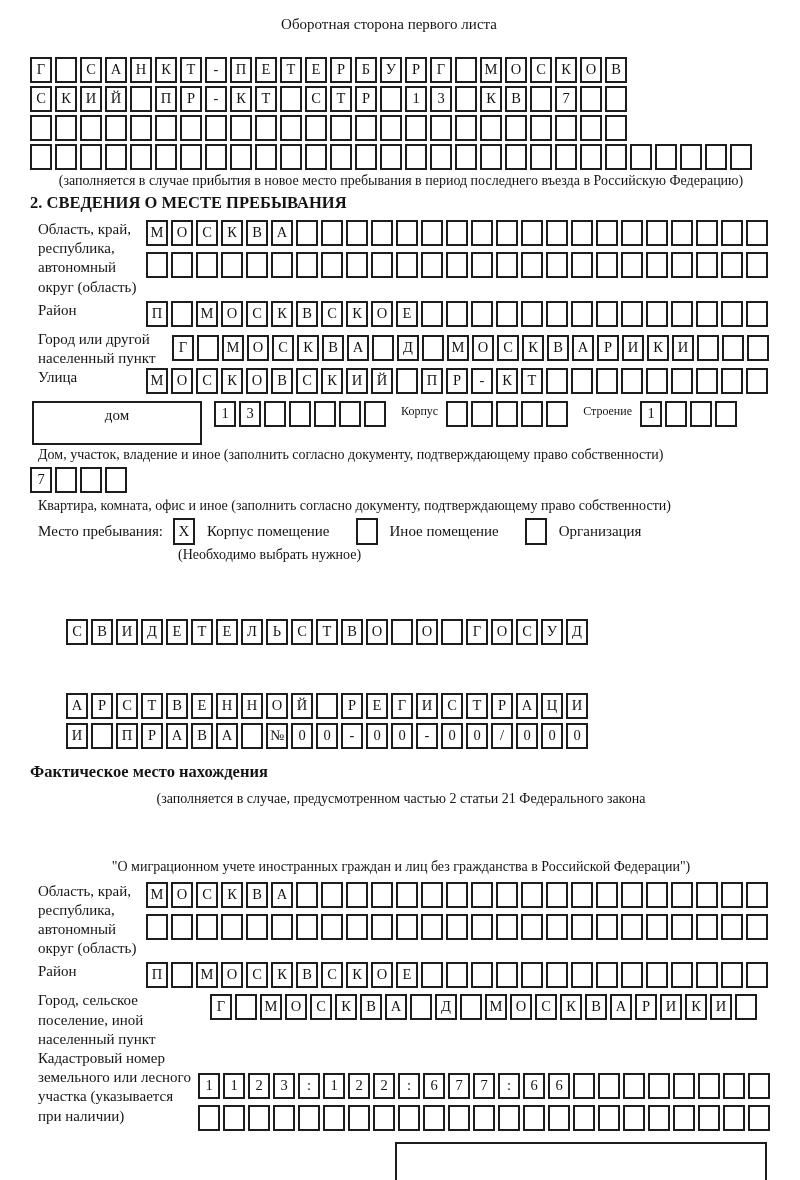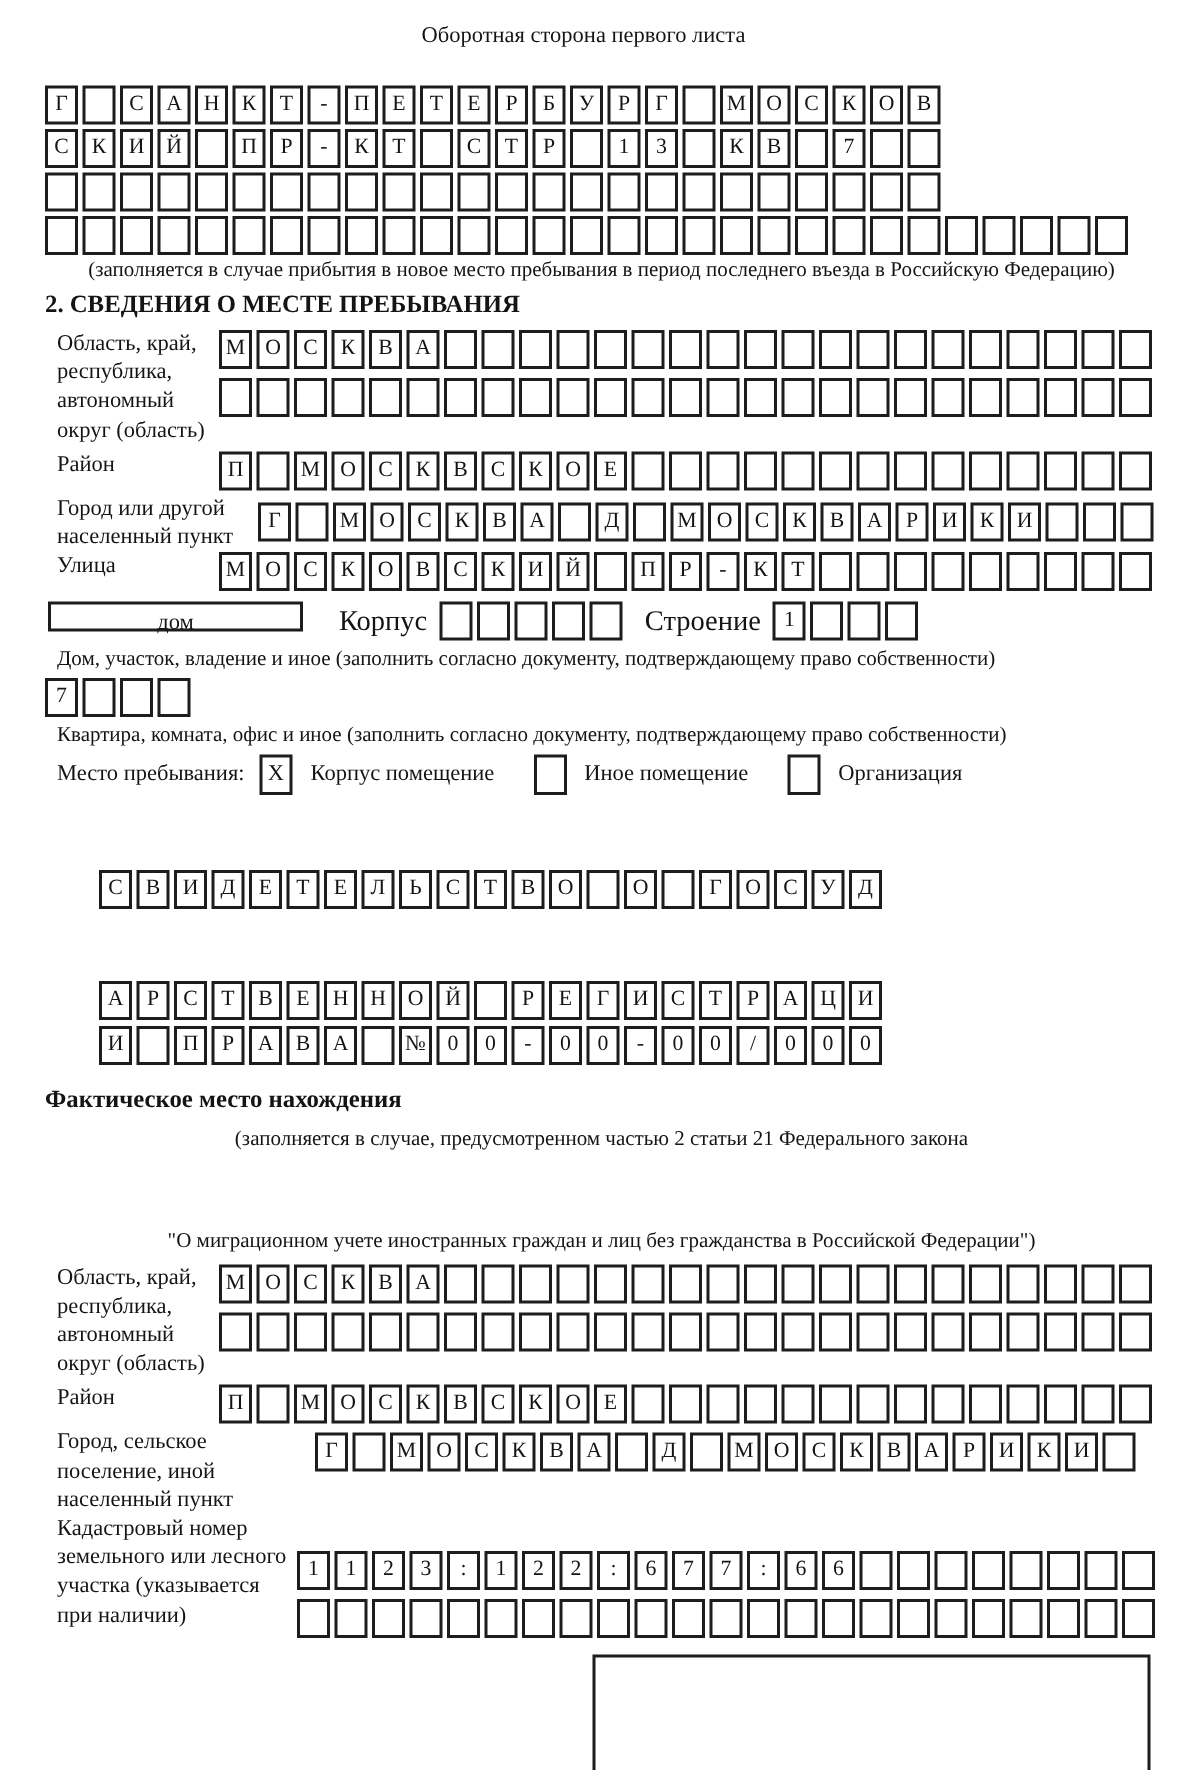--- a/index.html
+++ b/index.html
@@ -38,7 +38,7 @@
 
   .houserow { margin:4px 0 2px; white-space:nowrap; display:flex; align-items:flex-start; }
   .widebox {
-    display:inline-block; height:20px; border:2px solid #1d1d1d; text-align:center;
+    display:inline-block; height:44px; border:2px solid #1d1d1d; text-align:center;
     line-height:24px; vertical-align:top; font-size:15px;
   }
   .w-dom { width:170px; margin-left:2px; margin-right:12px; }

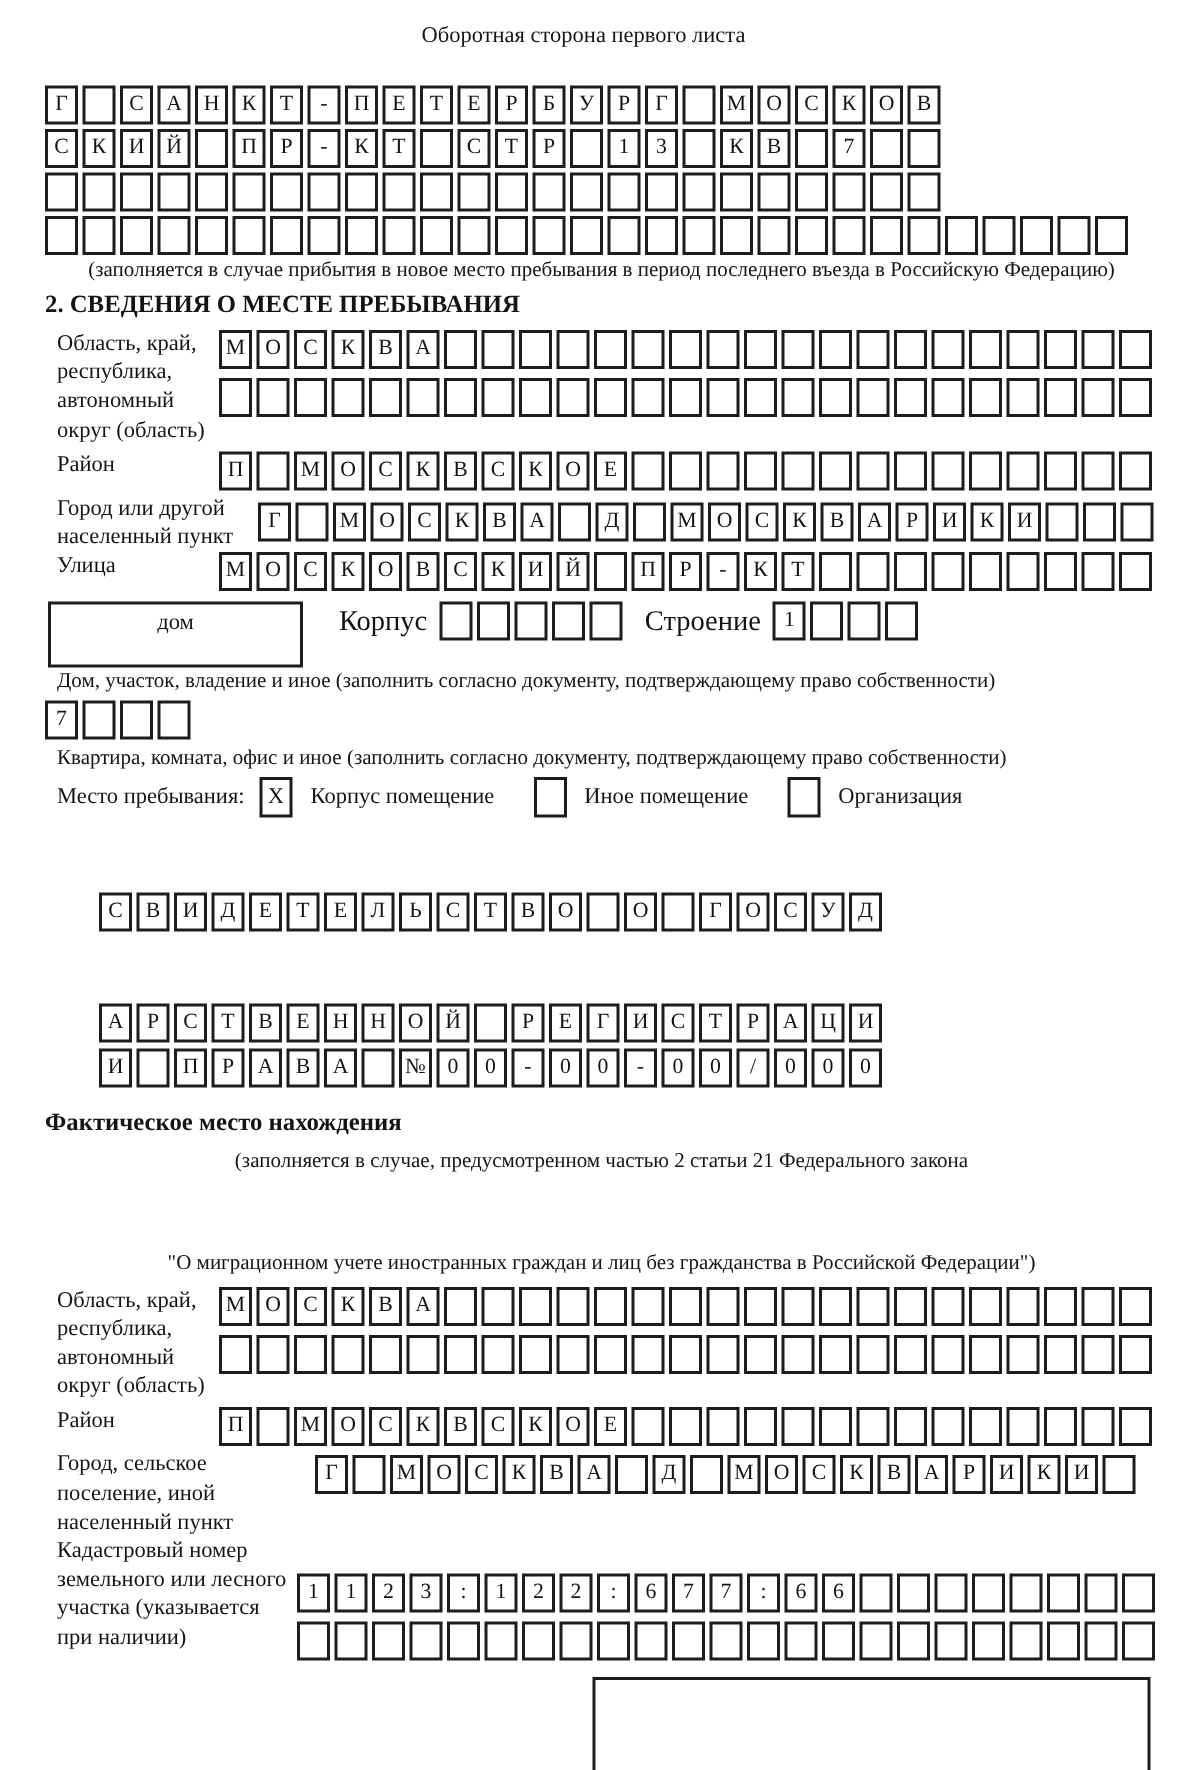--- a/index.html
+++ b/index.html
@@ -108,6 +108,7 @@
 
   <div class="houserow">
     <span class="widebox w-dom">дом</span>
+    <span class="boxrow"><span class="cbox">1</span><span class="cbox">3</span><span class="cbox"></span><span class="cbox"></span><span class="cbox"></span><span class="cbox"></span><span class="cbox"></span></span>
     <span class="inline-lbl">Корпус</span>
     <span class="boxrow"><span class="cbox"></span><span class="cbox"></span><span class="cbox"></span><span class="cbox"></span><span class="cbox"></span></span>
     <span class="inline-lbl">Строение</span>

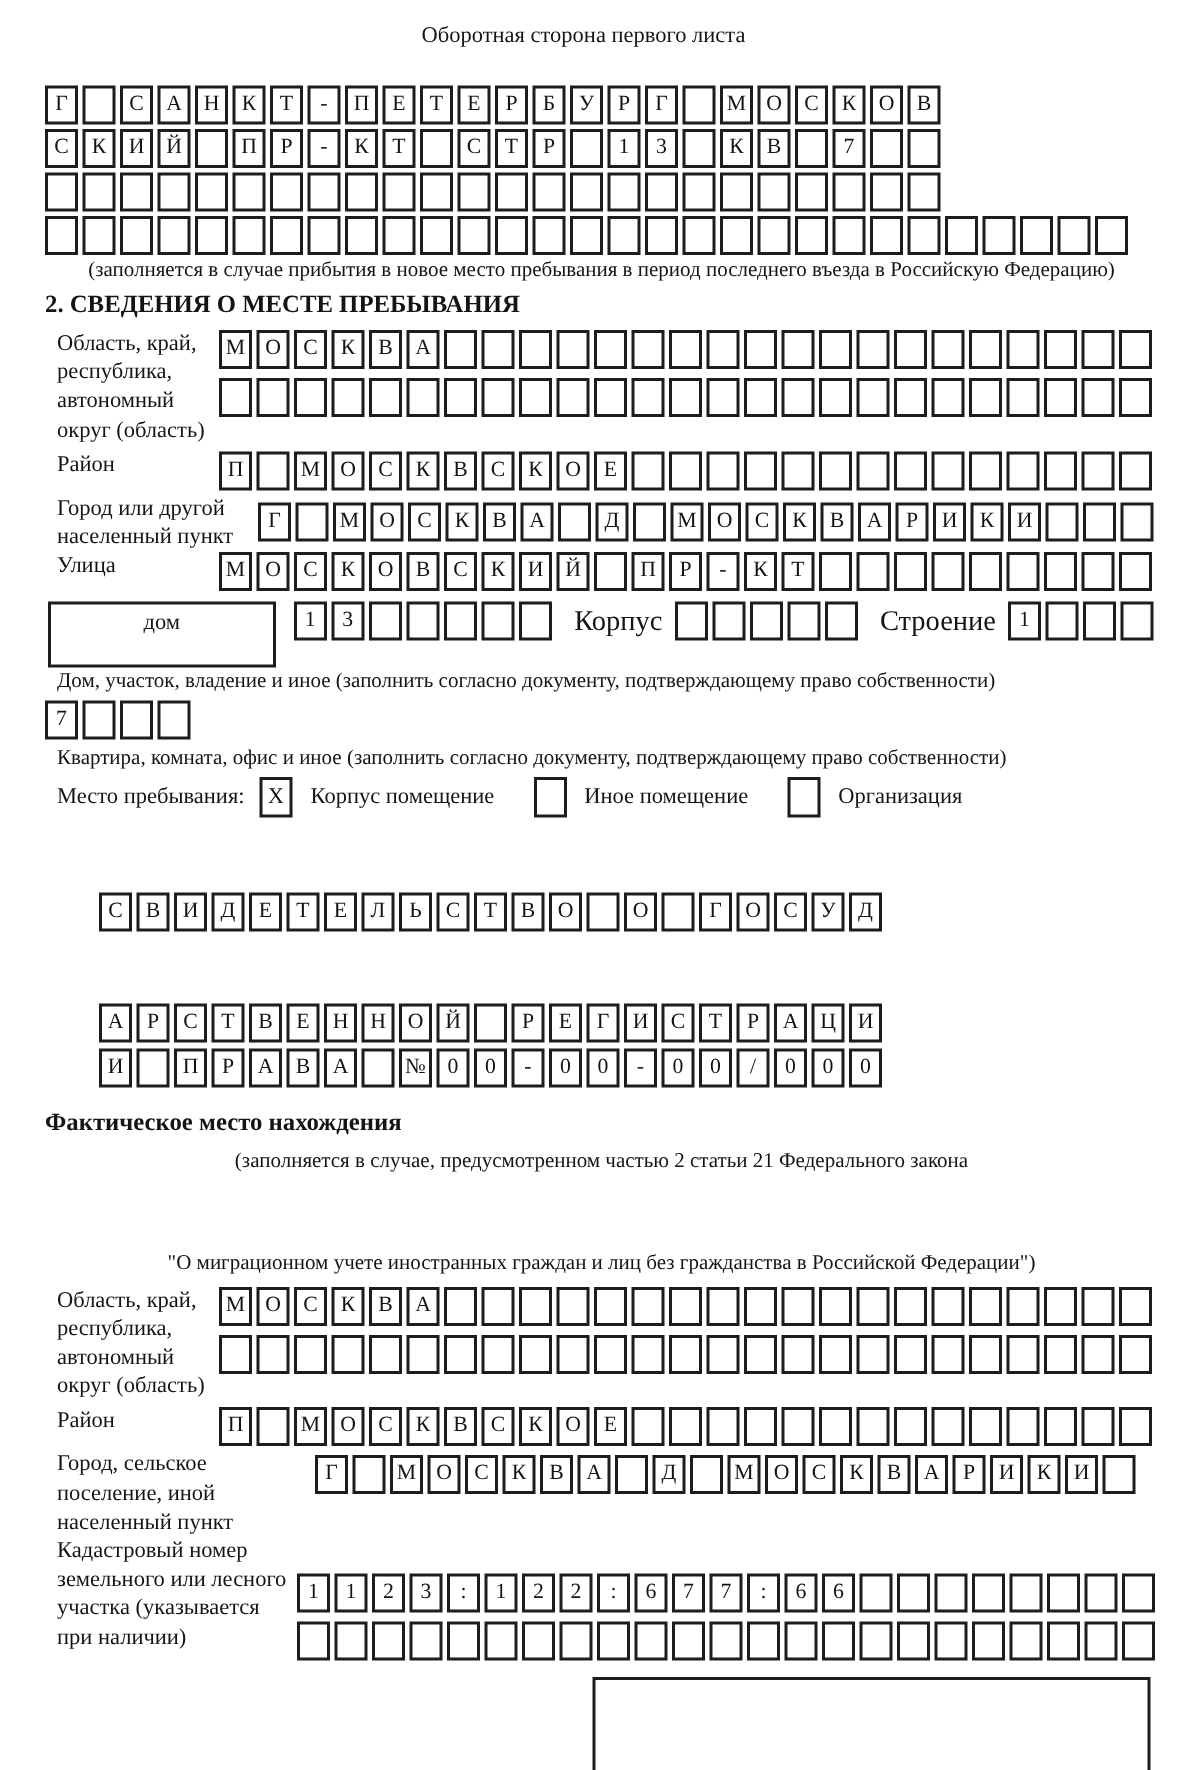--- a/index.html
+++ b/index.html
@@ -43,7 +43,7 @@
   }
   .w-dom { width:170px; margin-left:2px; margin-right:12px; }
   .w-kv  { width:145px; margin-left:2px; margin-right:10px; }
-  .inline-lbl { display:inline-block; padding:3px 8px 0 12px; font-size:19px; }
+  .inline-lbl { display:inline-block; padding:3px 8px 0 12px; font-size:12px; }
 
   .house-note { font-size:14px; margin:2px 0 4px; margin-left:8px; }
 

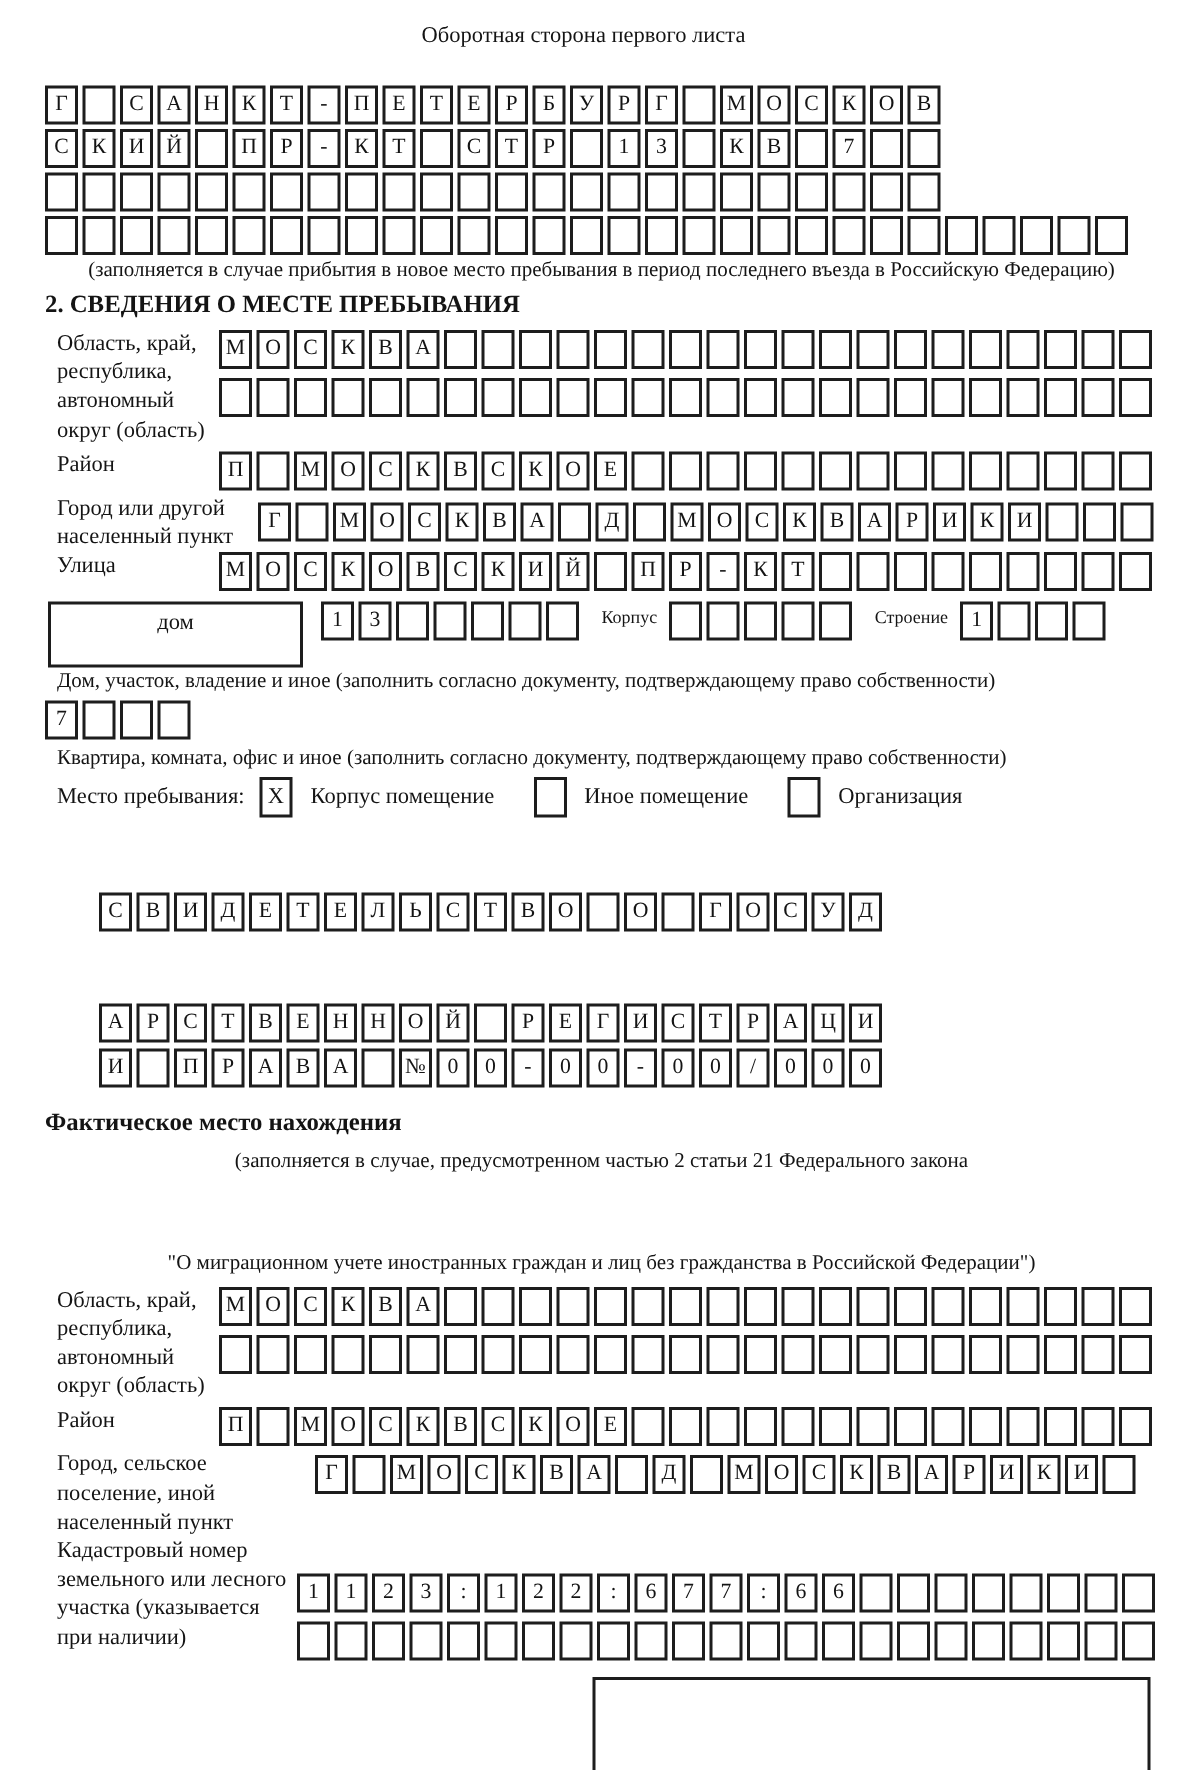--- a/index.html
+++ b/index.html
@@ -130,6 +130,7 @@
     <span class="checkbox"></span>
     <span class="stay-opt">Организация</span>
   </div>
+  <div class="stay-note">(Необходимо выбрать нужное)</div>
 
   <div class="frow">
     <div class="stack" style="margin-left:36px;">

